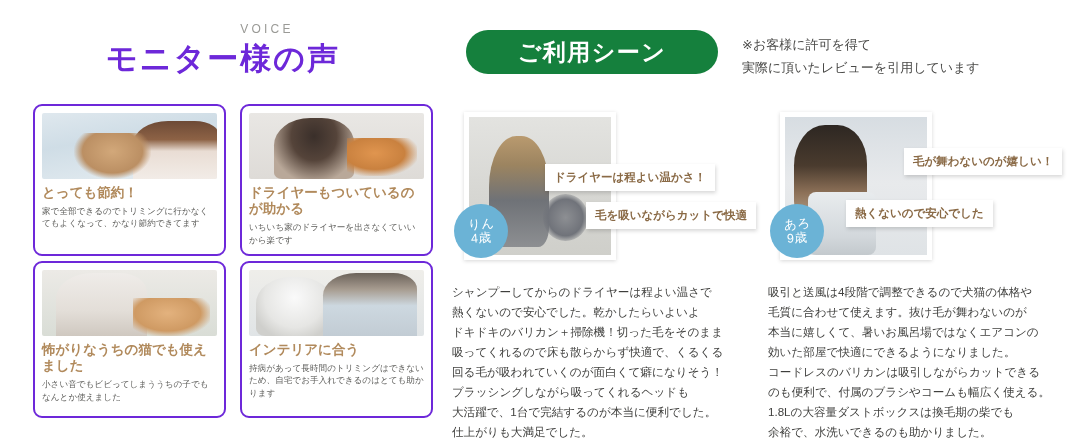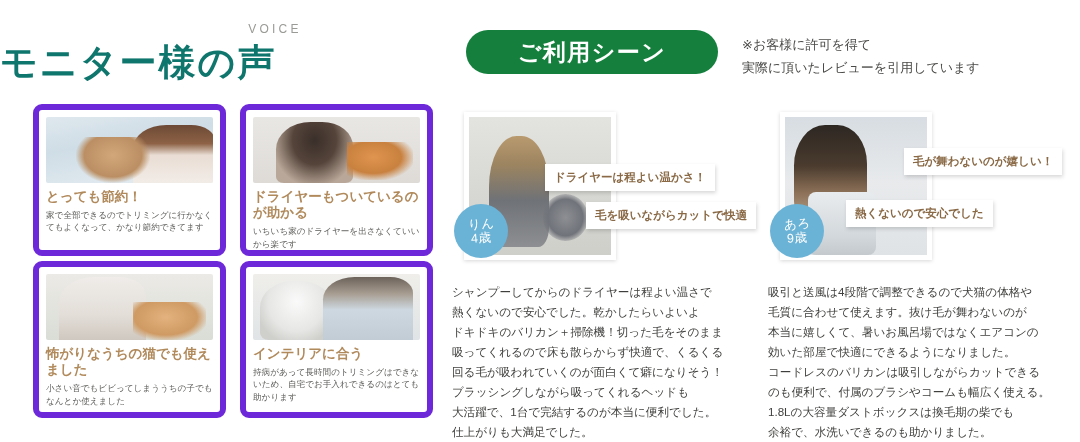--- a/index.html
+++ b/index.html
@@ -16,7 +16,7 @@
   .left-col{position:absolute;left:0;top:0;width:446px;height:442px;}
 
   .voice-label{
-    position:absolute;left:16px;top:22px;width:446px;
+    position:absolute;left:8px;top:22px;width:446px;
     text-align:center;
     font-size:12px;letter-spacing:3.2px;
     color:#9a9a96;font-weight:400;padding-left:36px;

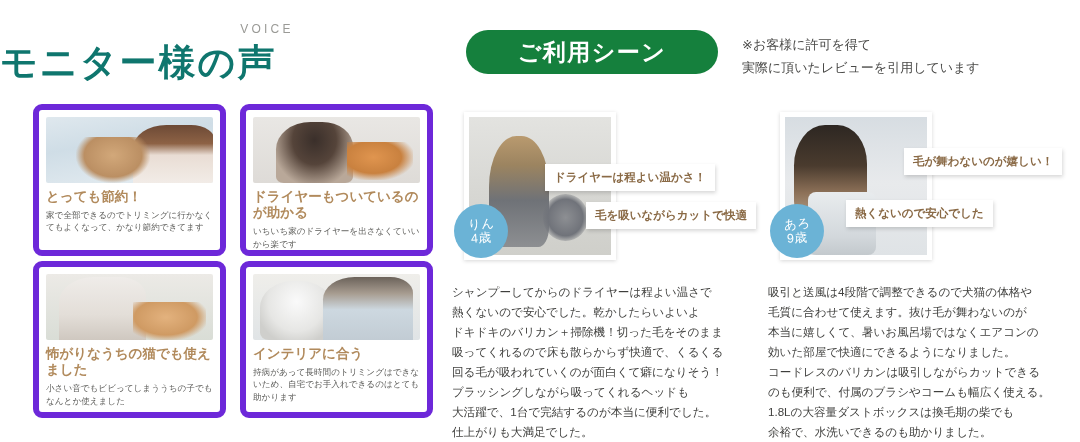--- a/index.html
+++ b/index.html
@@ -23,9 +23,10 @@
   }
   .voice-title{
     position:absolute;left:0;top:38px;width:446px;
-    font-size:37px;font-weight:700;
+    text-align:center;
+    font-size:31px;font-weight:700;
     letter-spacing:2px;
-    color:#0f766e;
+    color:#6d28d9;
     white-space:nowrap;
   }
 

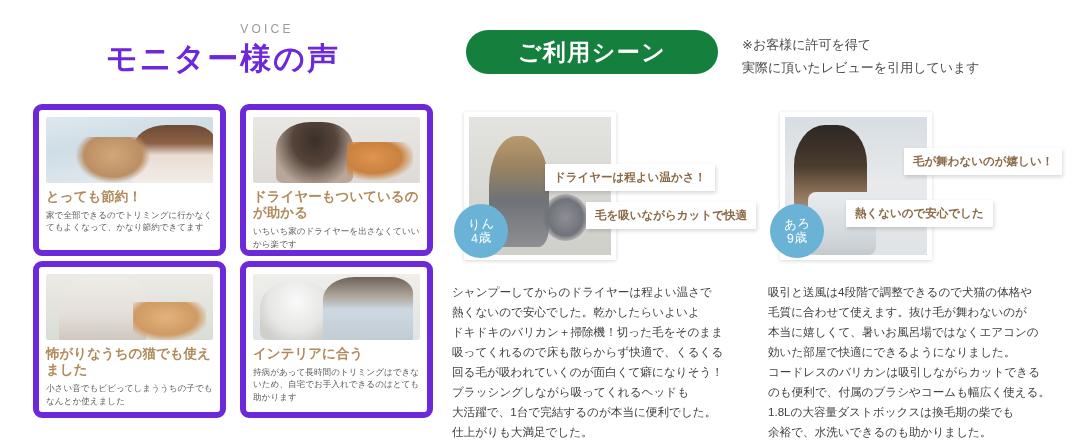--- a/index.html
+++ b/index.html
@@ -39,7 +39,7 @@
     column-gap:14px;row-gap:5px;
   }
   .card{
-    border:6px solid #6d28d9;
+    border:2px solid #6d28d9;
     border-radius:9px;
     background:#fff;
     padding:7px 7px 6px 7px;

